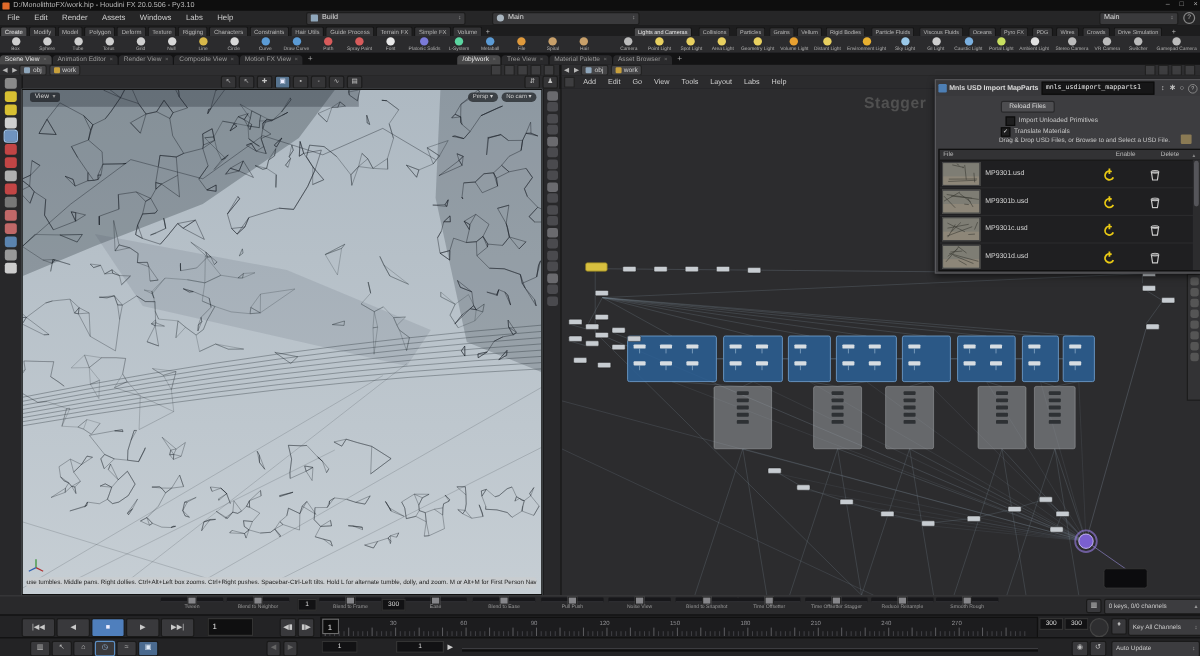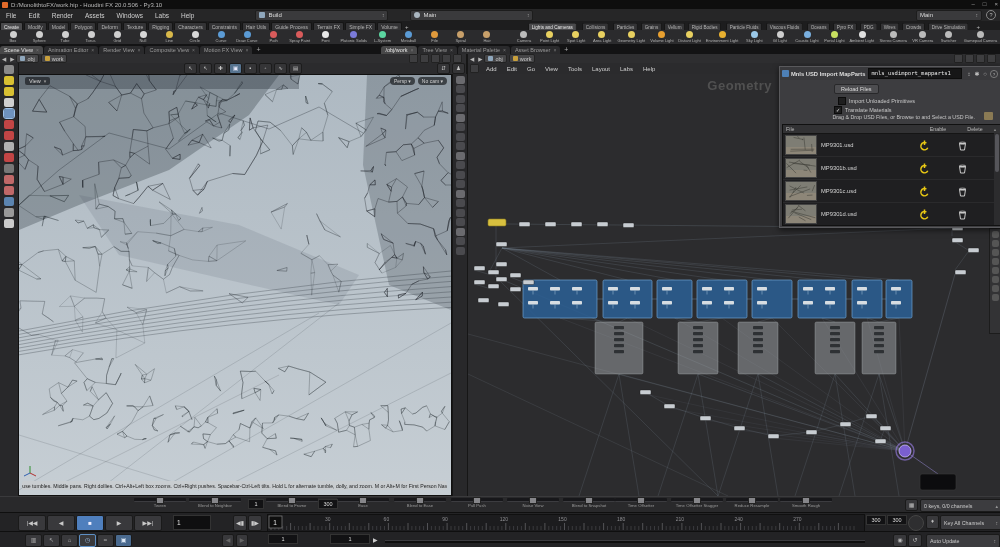--- a/index.html
+++ b/index.html
@@ -532,7 +532,7 @@
   </div>
 
   <div class="abs" id="network">
-    <div class="abs" id="watermark">Geometry</div>
+    <div class="abs" id="watermark">Stagger</div>
     <svg id="netsvg" width="532" height="422" viewBox="0 0 532 422">
         <line x1="34" y1="174" x2="92" y2="206" stroke="#7d8a99" stroke-opacity="0.3" stroke-width="0.7"></line>
         <line x1="34" y1="174" x2="159.5" y2="206" stroke="#7d8a99" stroke-opacity="0.3" stroke-width="0.7"></line>

